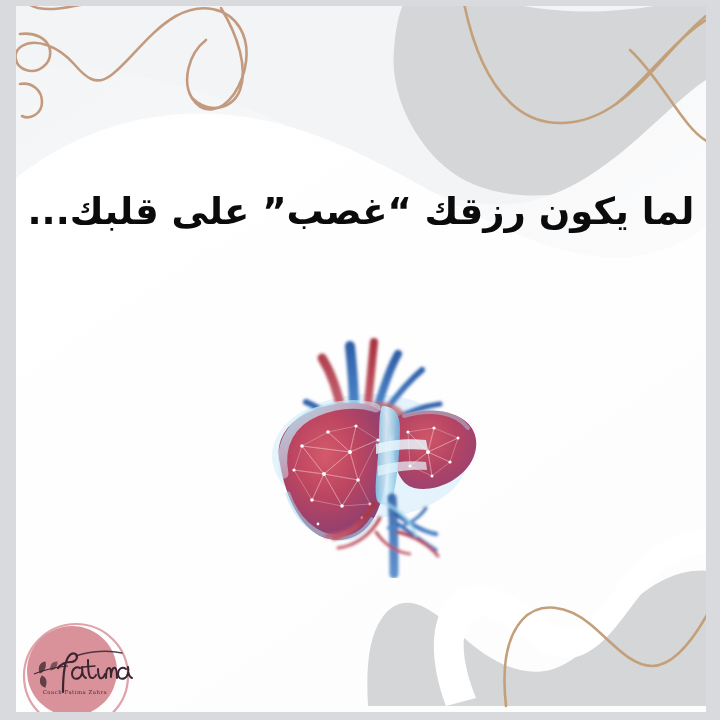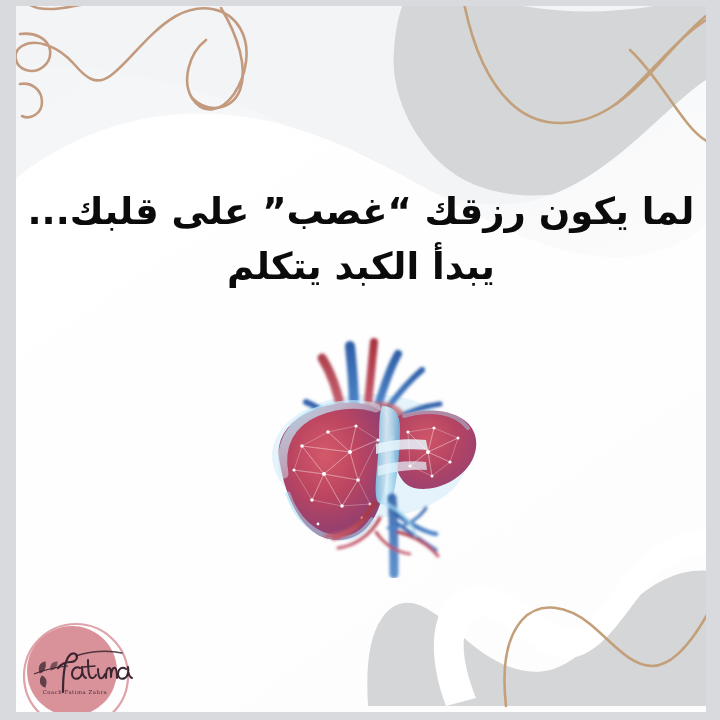--- a/index.html
+++ b/index.html
@@ -208,7 +208,6 @@
 
     <div id="headline">
       <span class="hl-line">لما يكون رزقك “غصب” على قلبك...</span>
-      <span class="hl-line">يبدأ الكبد يتكلم</span>
     </div>
 
     <div id="liver-wrap">

